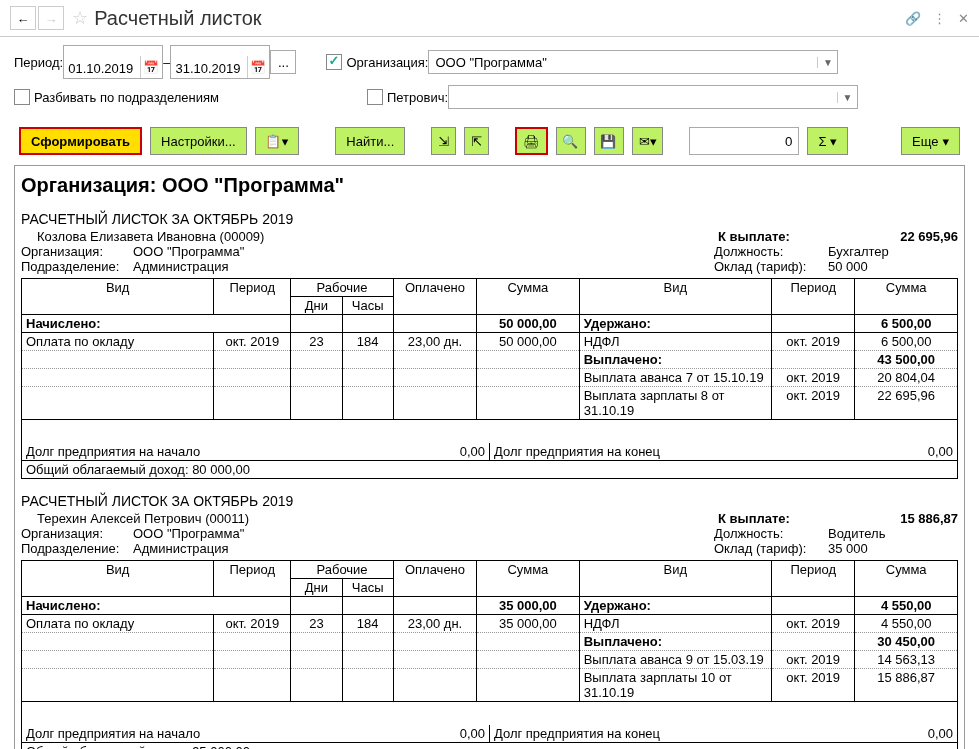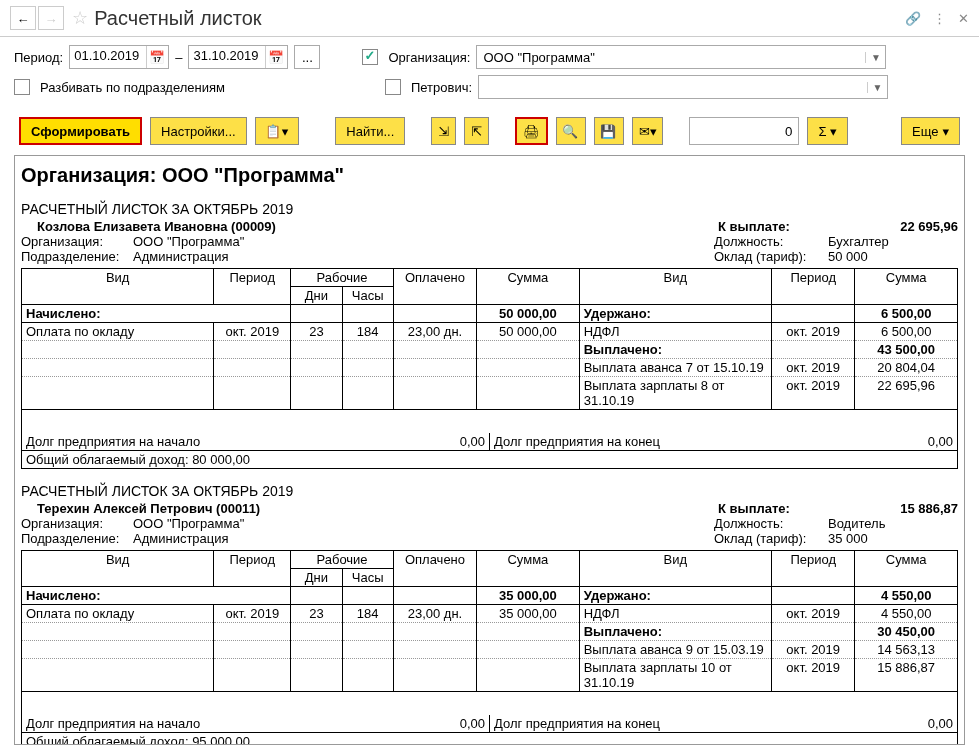--- a/index.html
+++ b/index.html
@@ -12,7 +12,7 @@
 .title-right { display: flex; align-items: center; gap: 12px; color: #888; }
 
 .params { padding: 8px 14px; }
-.params-row { display: flex; align-items: center; margin-bottom: 6px; gap: 6px; }
+.params-row { display: flex; align-items: center; margin-bottom: 6px; }
 .label { font-size: 13px; }
 .date-input { border: 1px solid #aaa; display: flex; align-items: flex-start; height: 24px; }
 .date-input input { border: none; width: 76px; padding: 2px 4px; font-size: 13px; outline: none; }

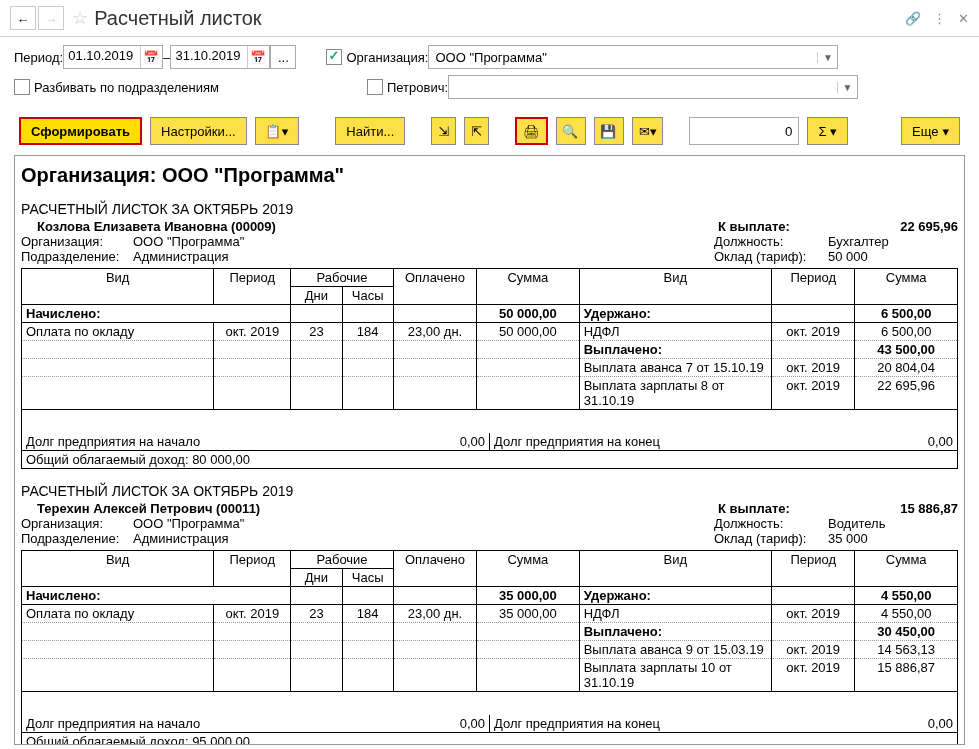--- a/index.html
+++ b/index.html
@@ -14,7 +14,7 @@
 .params { padding: 8px 14px; }
 .params-row { display: flex; align-items: center; margin-bottom: 6px; }
 .label { font-size: 13px; }
-.date-input { border: 1px solid #aaa; display: flex; align-items: flex-start; height: 24px; }
+.date-input { border: 1px solid #aaa; display: flex; align-items: flex-end; height: 34px; }
 .date-input input { border: none; width: 76px; padding: 2px 4px; font-size: 13px; outline: none; }
 .date-input .cal-btn { width: 22px; height: 22px; border-left: 1px solid #ccc; display: flex; align-items: center; justify-content: center; cursor: pointer; }
 .small-btn { border: 1px solid #aaa; height: 24px; width: 26px; background: #fff; cursor: pointer; display:flex;align-items:center;justify-content:center; }

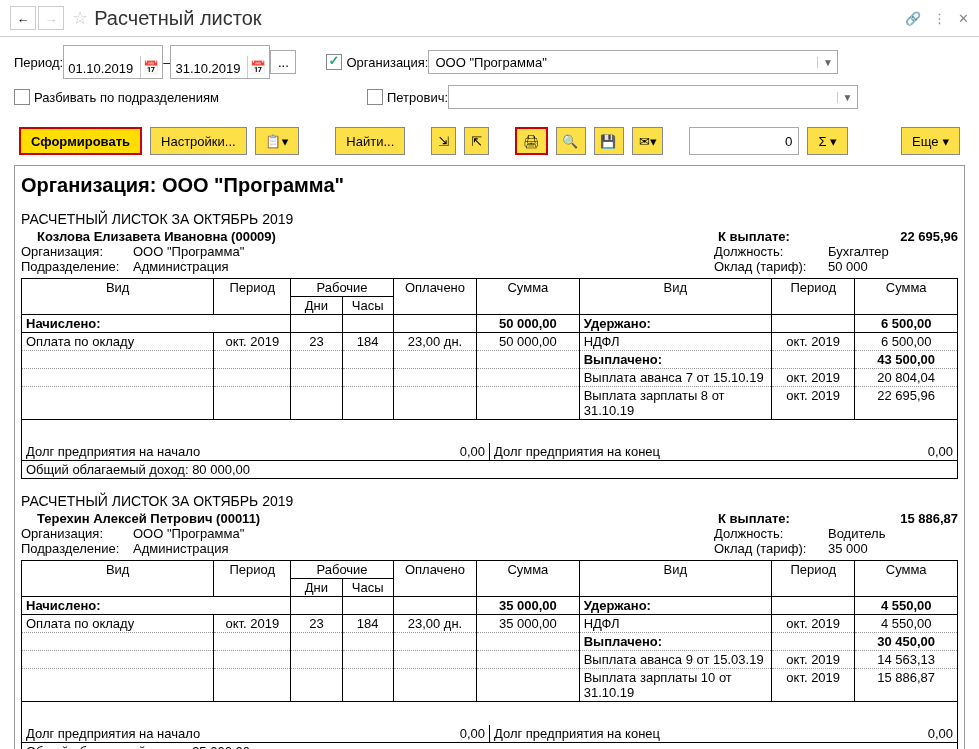--- a/index.html
+++ b/index.html
@@ -26,7 +26,7 @@
 .combo .drop { width: 20px; text-align: center; border-left: 1px solid #ccc; cursor: pointer; color: #666; font-size: 10px; }
 
 .toolbar { display: flex; align-items: center; padding: 4px 19px 10px; gap: 8px; }
-.btn { border: 1px solid #888; height: 28px; padding: 0 10px; background: #fde047; cursor: pointer; font-size: 13px; display: flex; align-items: center; gap: 4px; }
+.btn { border: 1px solid #888; height: 28px; padding: 0 10px; background: #bef264; cursor: pointer; font-size: 13px; display: flex; align-items: center; gap: 4px; }
 .btn.yellow { background: #ffde00; border: 2px solid #c00; font-weight: bold; }
 .btn.red-border { border: 2px solid #c00; padding: 0 6px; }
 .spacer { flex: 1; }

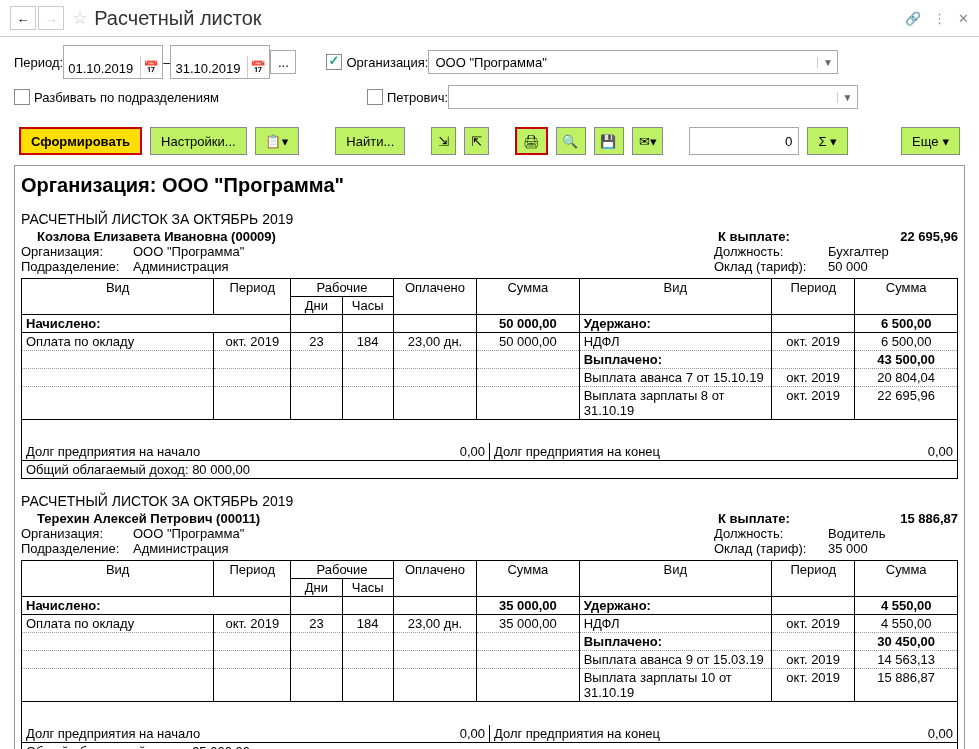--- a/index.html
+++ b/index.html
@@ -36,7 +36,7 @@
 .org-title { font-size: 20px; font-weight: bold; margin-bottom: 14px; }
 .slip-title { font-size: 14px; margin-bottom: 2px; }
 .slip-name-row { display: flex; }
-.slip-name { font-weight: bold; flex: 1; padding-left: 16px; }
+.slip-name { font-weight: normal; flex: 1; padding-left: 16px; }
 .pay-label { font-weight: bold; width: 140px; }
 .pay-amount { font-weight: bold; text-align: right; width: 100px; }
 .meta-row { display: flex; font-size: 13px; }

